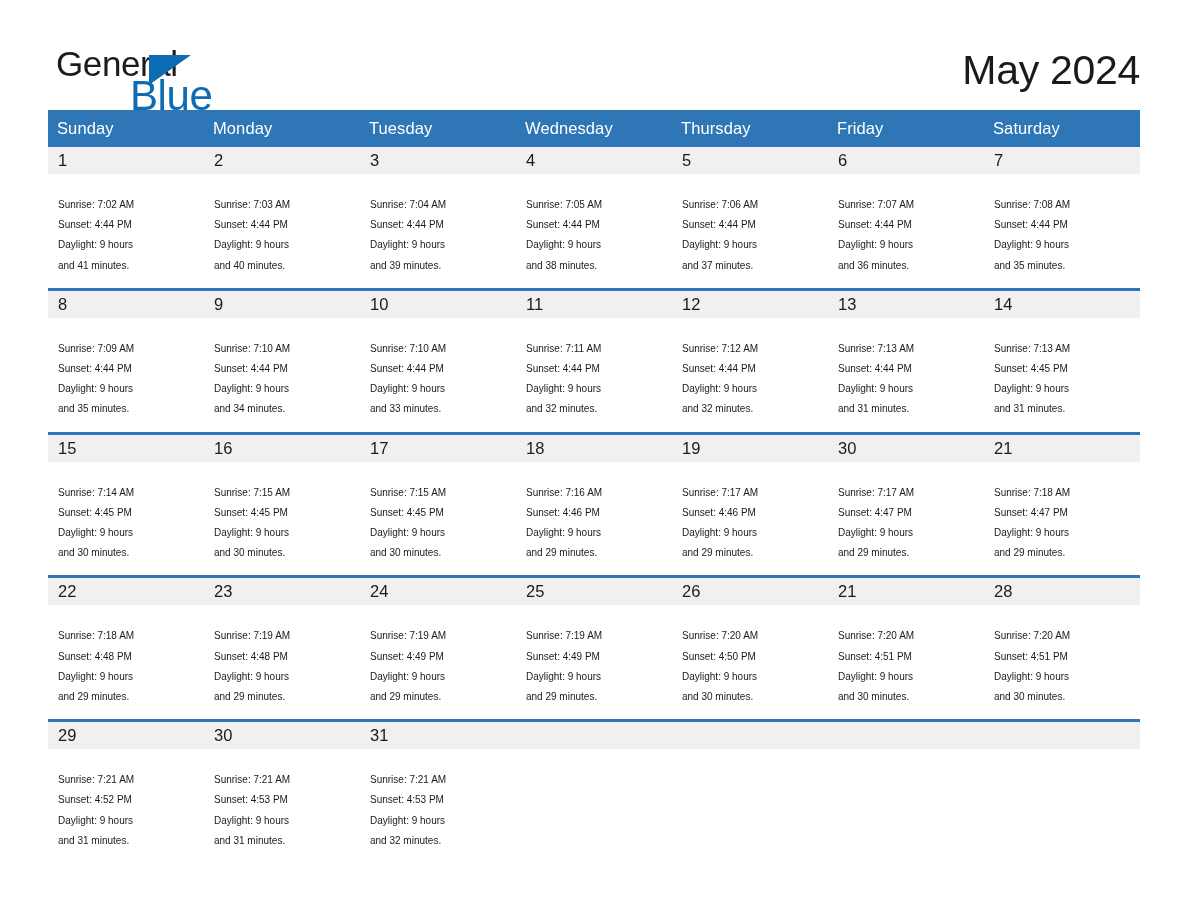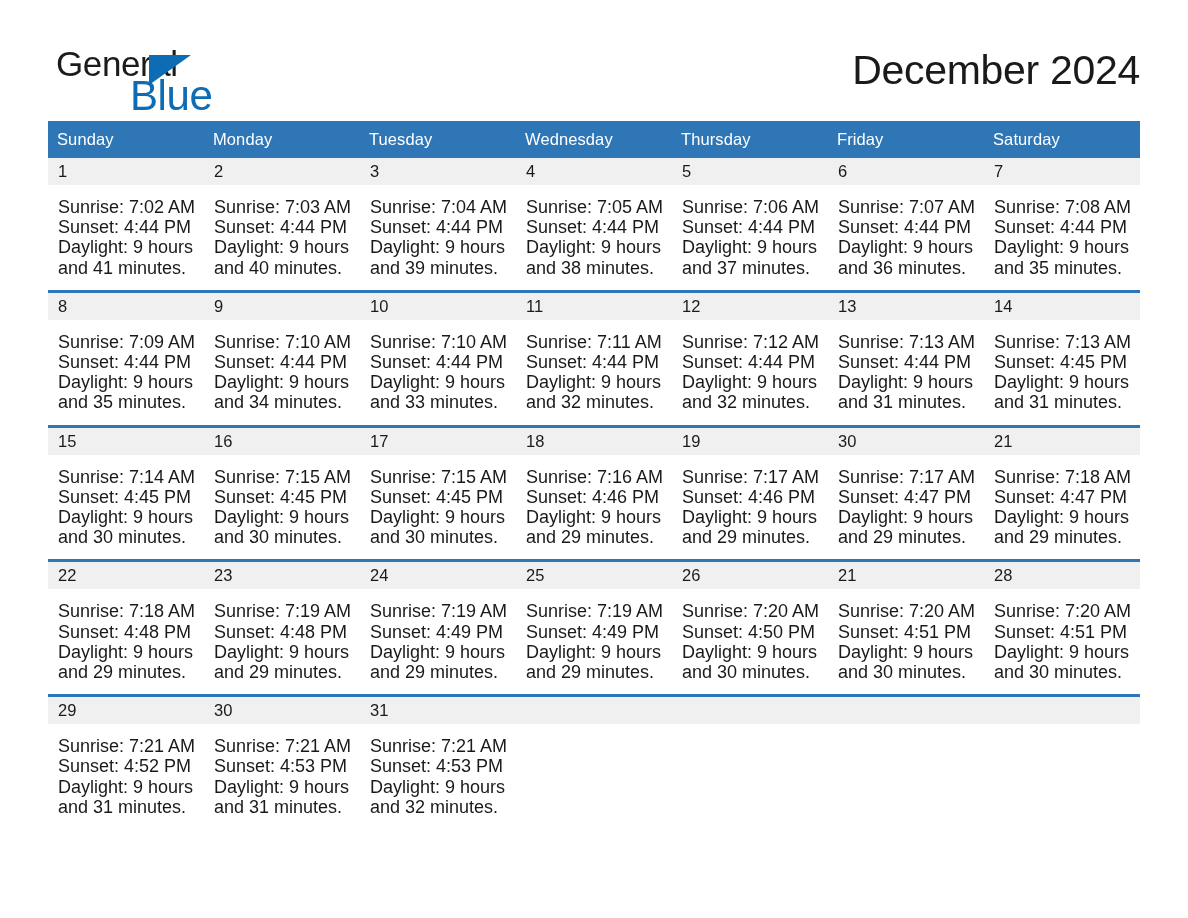--- a/index.html
+++ b/index.html
@@ -157,7 +157,7 @@
     </div>
 
     <div class="titleblock">
-      <div class="cal-title">December 2024</div>
+      <div class="cal-title">May 2024</div>
     </div>
 
   </div>

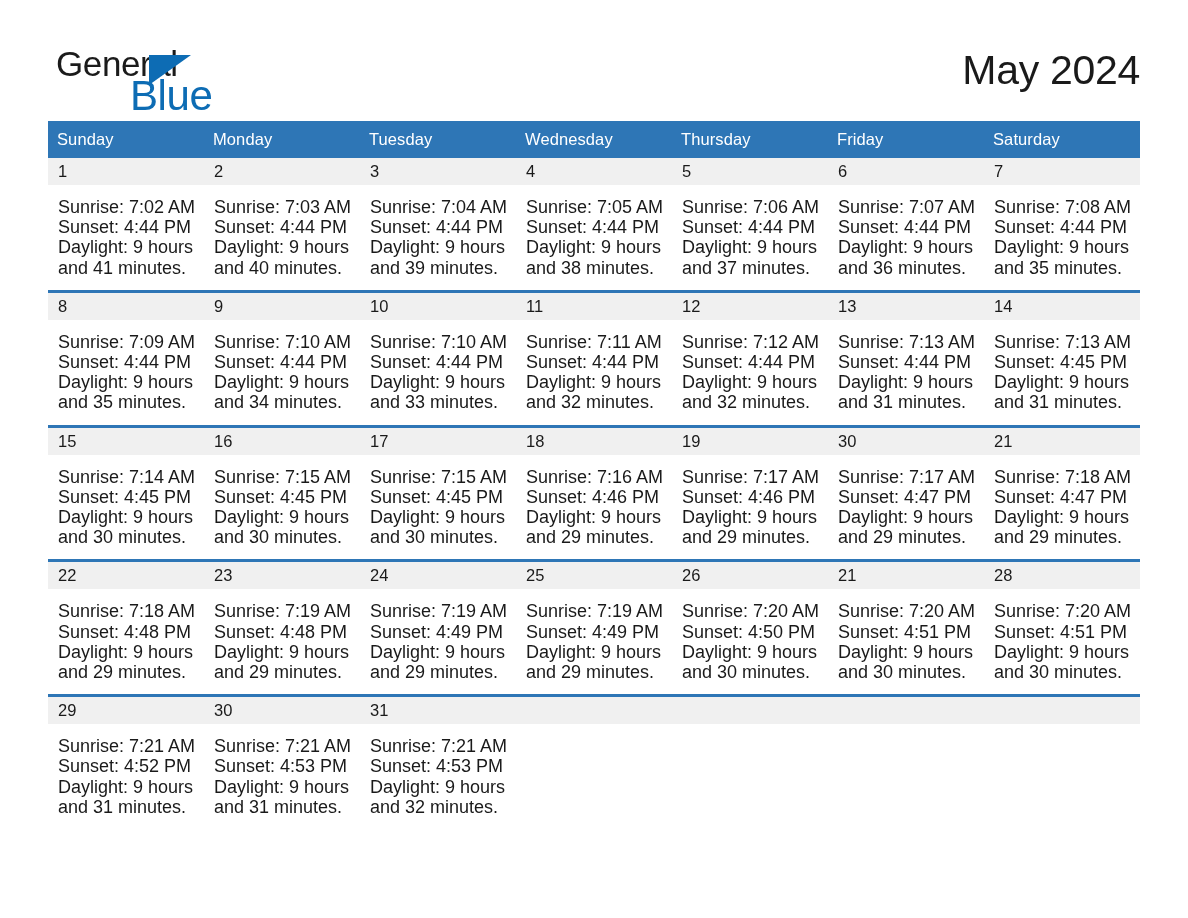--- a/index.html
+++ b/index.html
@@ -90,7 +90,6 @@
   
   .calendar {
     width: 1092px;
-    margin-top: 11px;
   }
   .dow-row {
     display: grid;

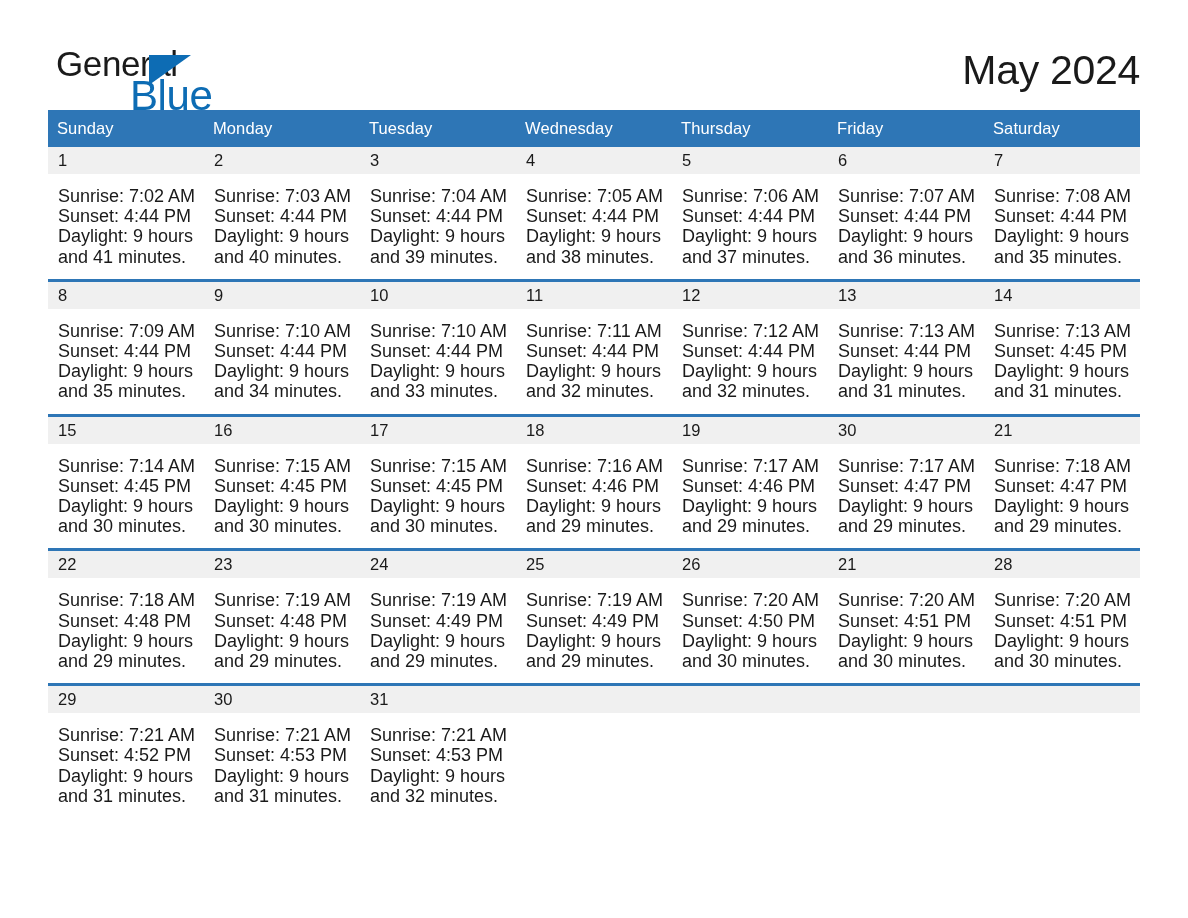--- a/index.html
+++ b/index.html
@@ -135,8 +135,8 @@
     background: #f0f0f0;
   }
   .dayinfo {
-    padding: 12px 8px 0 10px;
-    font-size: 18px;
+    padding: 21px 8px 0 10px;
+    font-size: 10px;
     line-height: 20.2px;
     color: #1a1a1a;
     white-space: pre-line;

